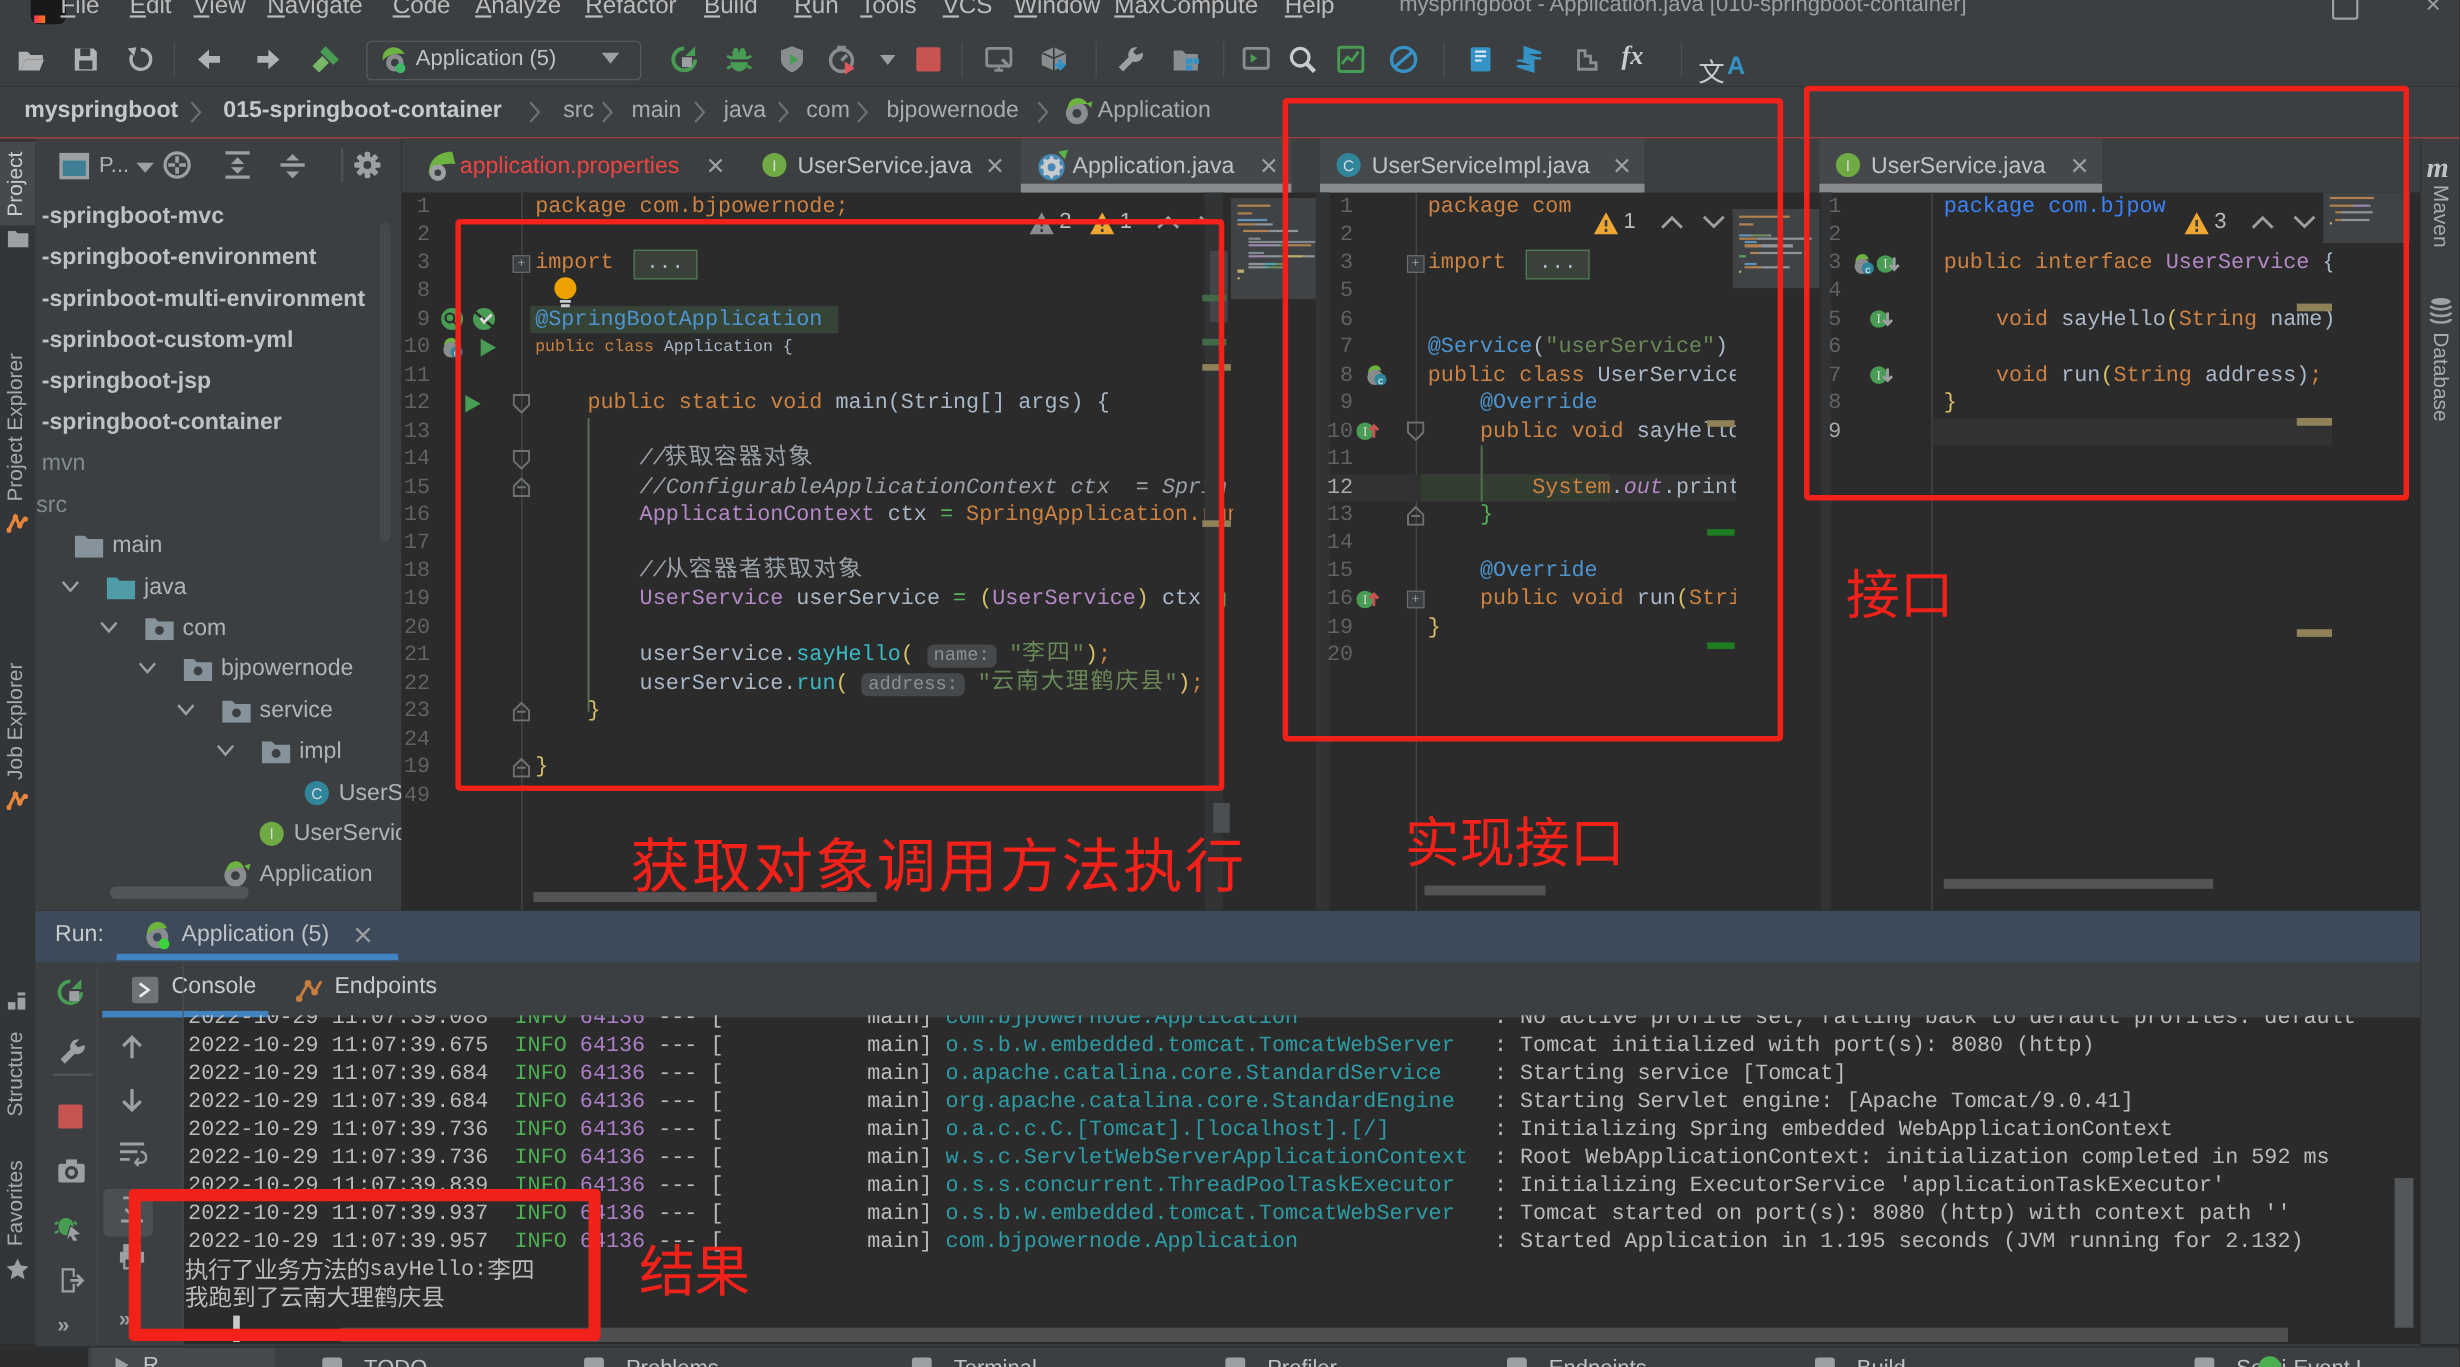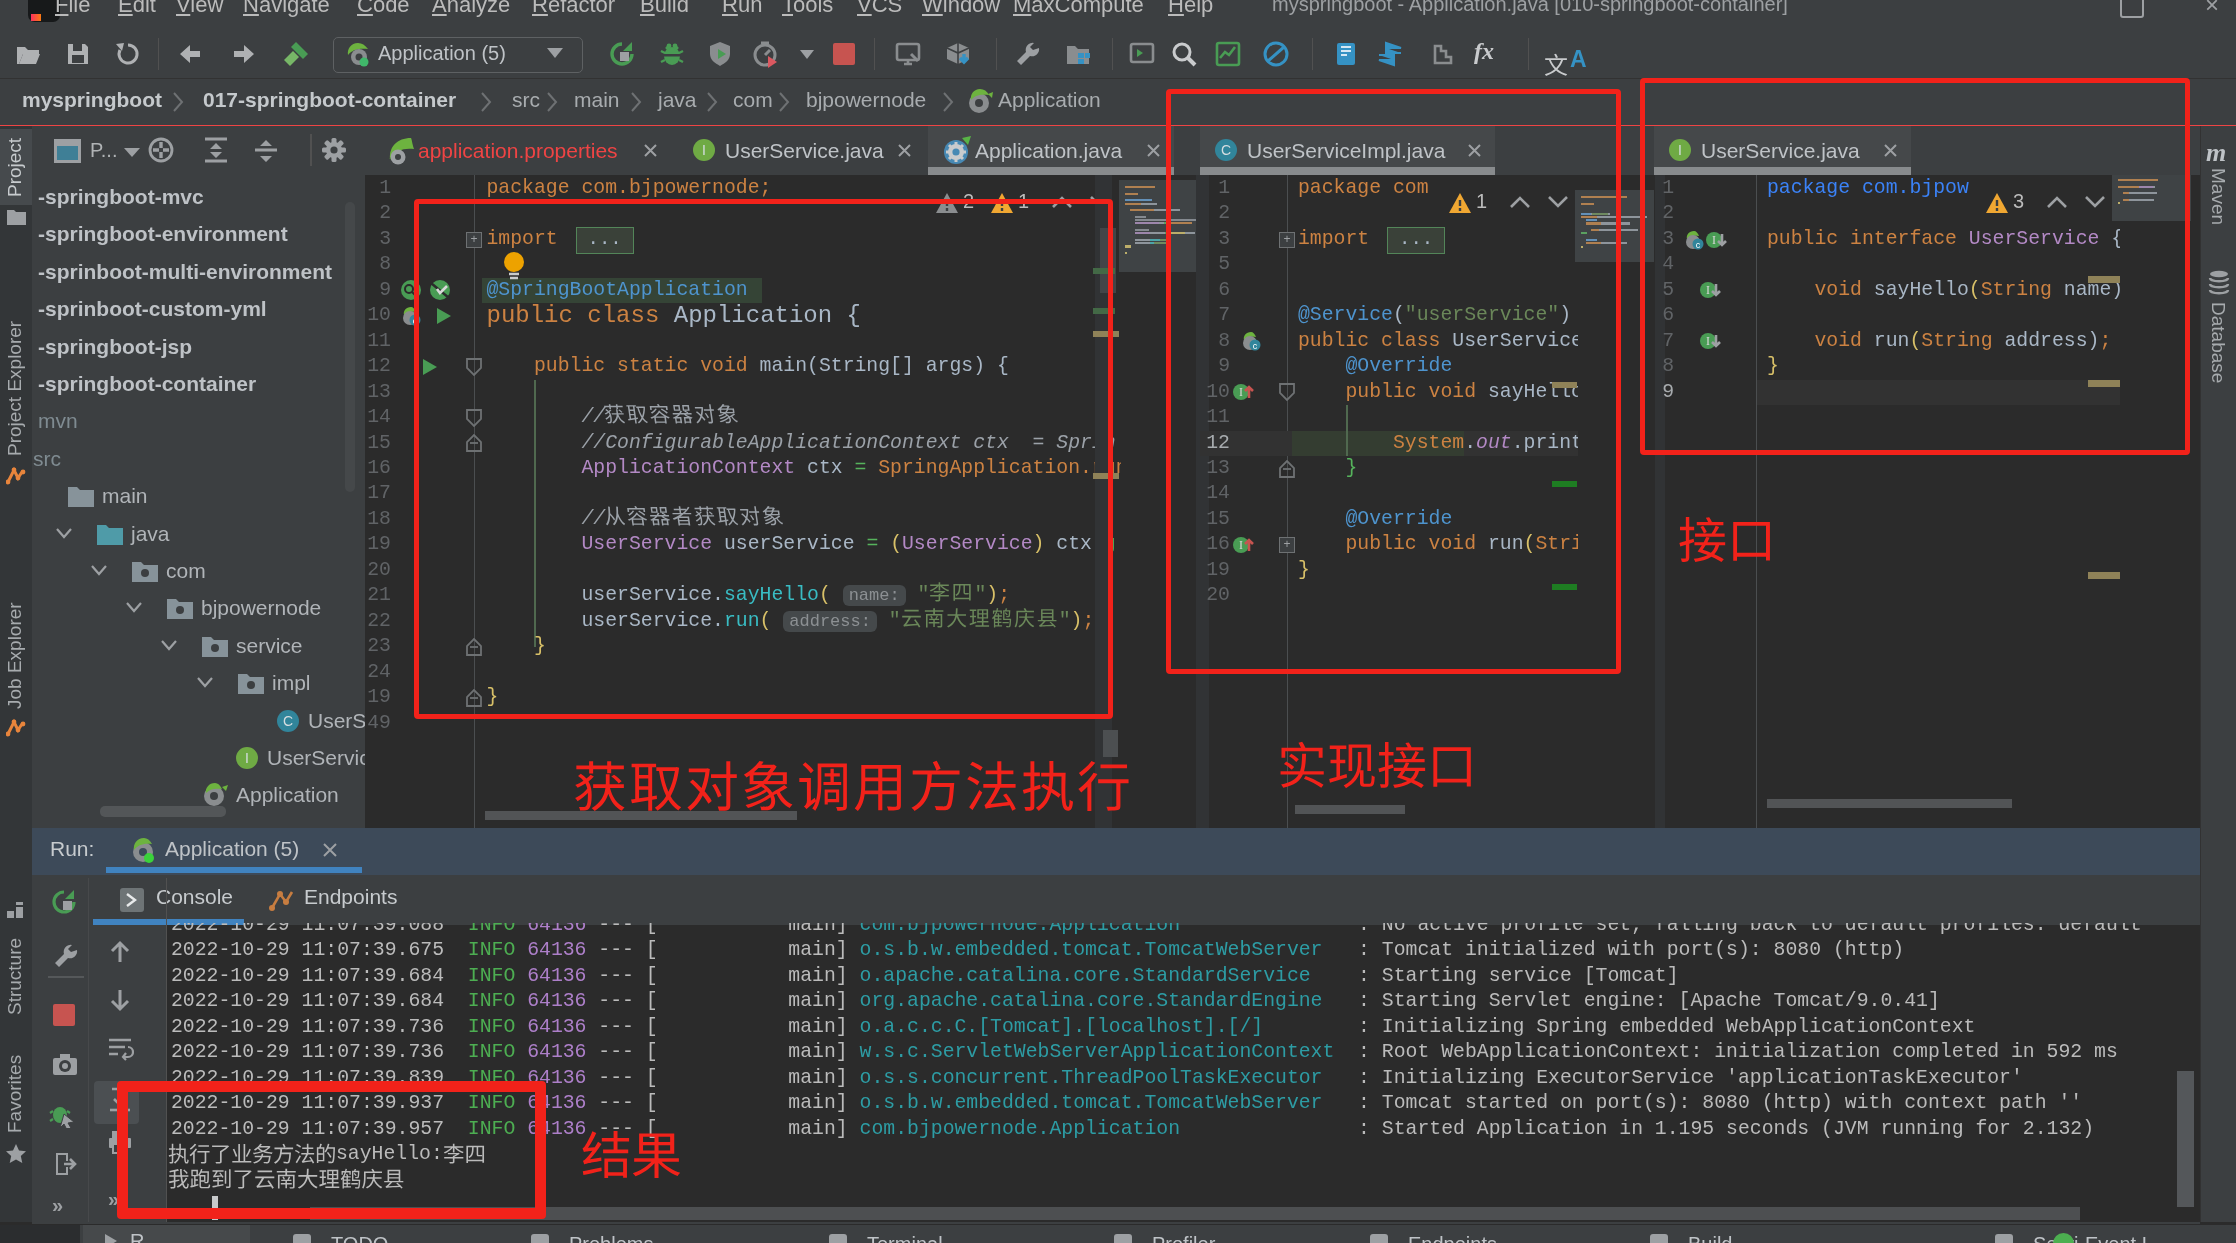--- a/index.html
+++ b/index.html
@@ -141,7 +141,7 @@
 </div>
 <div style="position:absolute;left:0;top:79px;width:2236px;height:46px;background:#3c3f41;border-bottom:1px solid #ef4444">
 <div style="position:absolute;left:22px;top:9px;font:bold 21px 'Liberation Sans',sans-serif;color:#c5c9cc">myspringboot</div>
-<div style="position:absolute;left:203px;top:9px;font:bold 21px 'Liberation Sans',sans-serif;color:#c5c9cc">017-springboot-container</div>
+<div style="position:absolute;left:203px;top:9px;font:bold 21px 'Liberation Sans',sans-serif;color:#c5c9cc">015-springboot-container</div>
 <div style="position:absolute;left:512px;top:9px;font:21px 'Liberation Sans',sans-serif;color:#a8acaf">src</div>
 <div style="position:absolute;left:574px;top:9px;font:21px 'Liberation Sans',sans-serif;color:#a8acaf">main</div>
 <div style="position:absolute;left:658px;top:9px;font:21px 'Liberation Sans',sans-serif;color:#a8acaf">java</div>

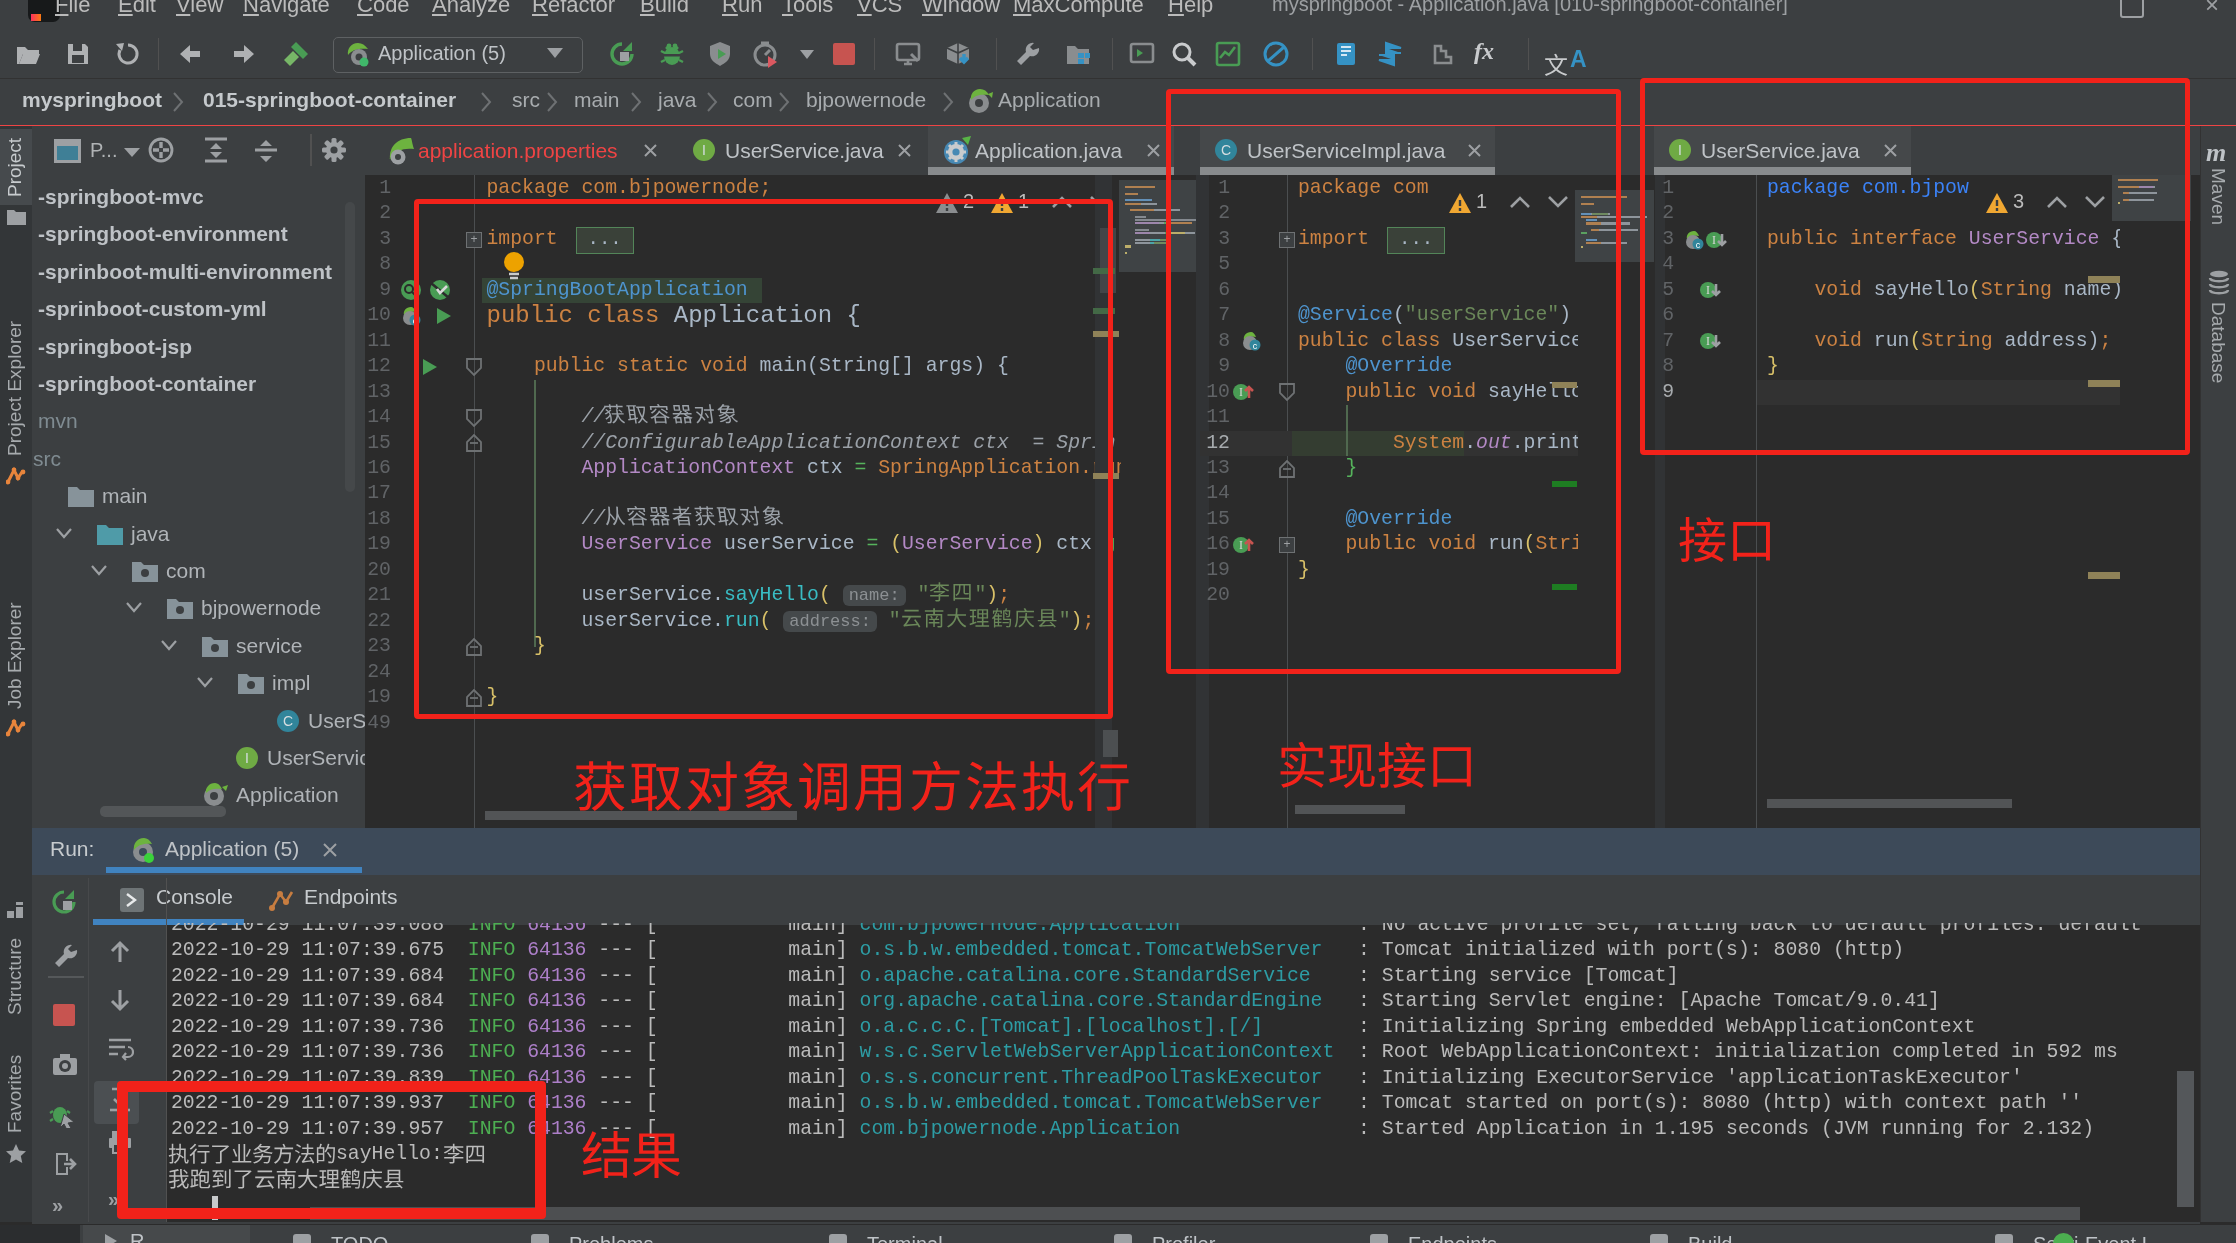--- a/index.html
+++ b/index.html
@@ -378,7 +378,7 @@
 <div class="mono" style="position:absolute;left:7.5px;top:51.8px;height:25.46px;line-height:25.46px;font-size:19.8px;white-space:pre"><span style="color:#cc8242">import </span></div>
 <div class="mono" style="position:absolute;left:96.65999999999997px;top:51.8px;width:56px;height:25px;background:#3a4139;border:1px solid #538559;color:#a9b7c6;font-size:19px;text-align:center;line-height:23px">...</div>
 <div class="mono" style="position:absolute;left:7.5px;top:102.7px;height:25.46px;line-height:25.46px;font-size:19.8px;white-space:pre"><span style="color:#4e94ce">@SpringBootApplication</span></div>
-<div class="mono" style="position:absolute;left:7.5px;top:128.2px;height:25.46px;line-height:25.46px;font-size:24px;white-space:pre"><span style="color:#cc8242">public class </span><span style="color:#a9b7c6">Application {</span></div>
+<div class="mono" style="position:absolute;left:7.5px;top:128.2px;height:25.46px;line-height:25.46px;font-size:15px;white-space:pre"><span style="color:#cc8242">public class </span><span style="color:#a9b7c6">Application {</span></div>
 <div class="mono" style="position:absolute;left:7.5px;top:179.1px;height:25.46px;line-height:25.46px;font-size:19.8px;white-space:pre"><span style="color:#a9b7c6">    </span><span style="color:#cc8242">public static void </span><span style="color:#a9b7c6">main</span><span style="color:#a9b7c6">(String[] args) {</span></div>
 <div class="mono" style="position:absolute;left:7.5px;top:230.0px;height:25.46px;line-height:25.46px;font-size:19.8px;white-space:pre"><span style="color:#a9b7c6">        </span><span style="color:#9ba1a8;font-style:italic">//</span><svg style="overflow:visible;vertical-align:baseline" width="136" height="17" fill="#9ba1a8">
               <g transform="translate(0.0,16.8) scale(0.02100,-0.02100) skewX(-8)">

